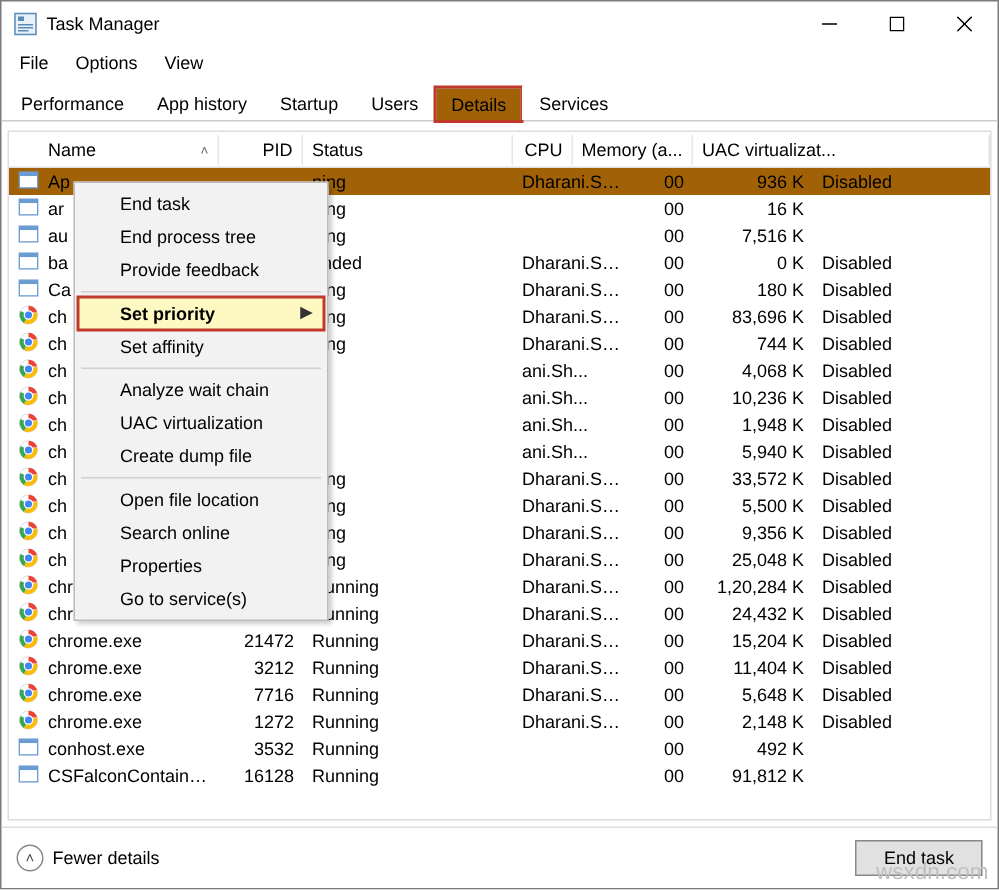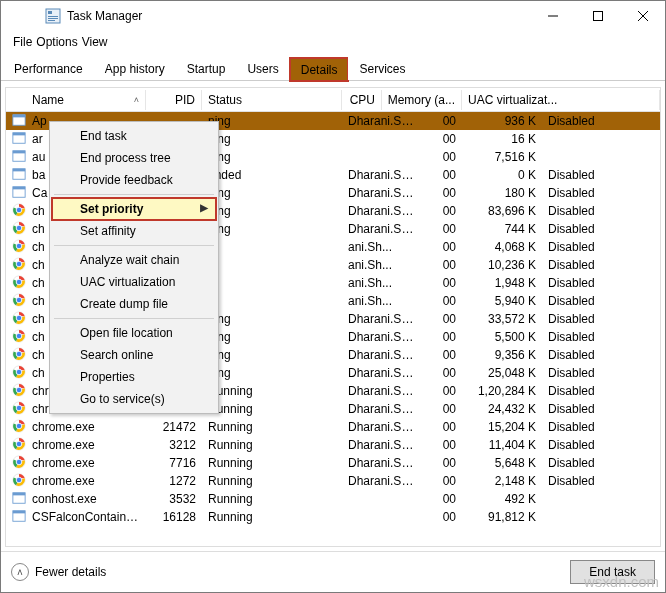--- a/index.html
+++ b/index.html
@@ -8,7 +8,7 @@
   .window { border: 1px solid #7a7a7a; width: 666px; height: 593px; display: flex; flex-direction: column; position: relative; }
 
   
-  .titlebar { display: flex; align-items: center; height: 30px; padding: 0 0 0 8px; margin-left: 36px; }
+  .titlebar { display: flex; align-items: center; height: 30px; padding: 0 0 0 8px; }
   .titlebar .app-icon { width: 16px; height: 16px; margin-right: 6px; }
   .titlebar .title { flex: 1; }
   .win-controls { display: flex; height: 100%; }

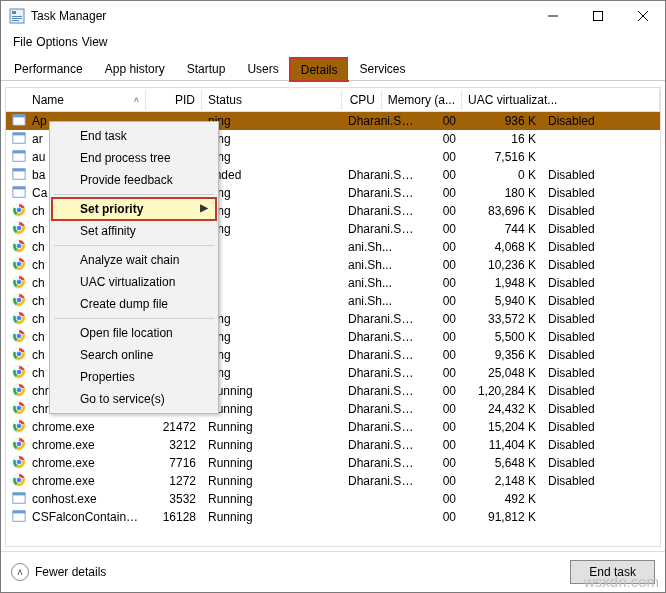--- a/index.html
+++ b/index.html
@@ -16,7 +16,7 @@
   .win-btn svg { display: block; }
 
   
-  .menubar { display: flex; padding: 2px 10px 6px 10px; }
+  .menubar { display: flex; gap: 14px; padding: 2px 10px 6px 10px; }
   .menuitem { padding: 2px 2px; }
 
   

